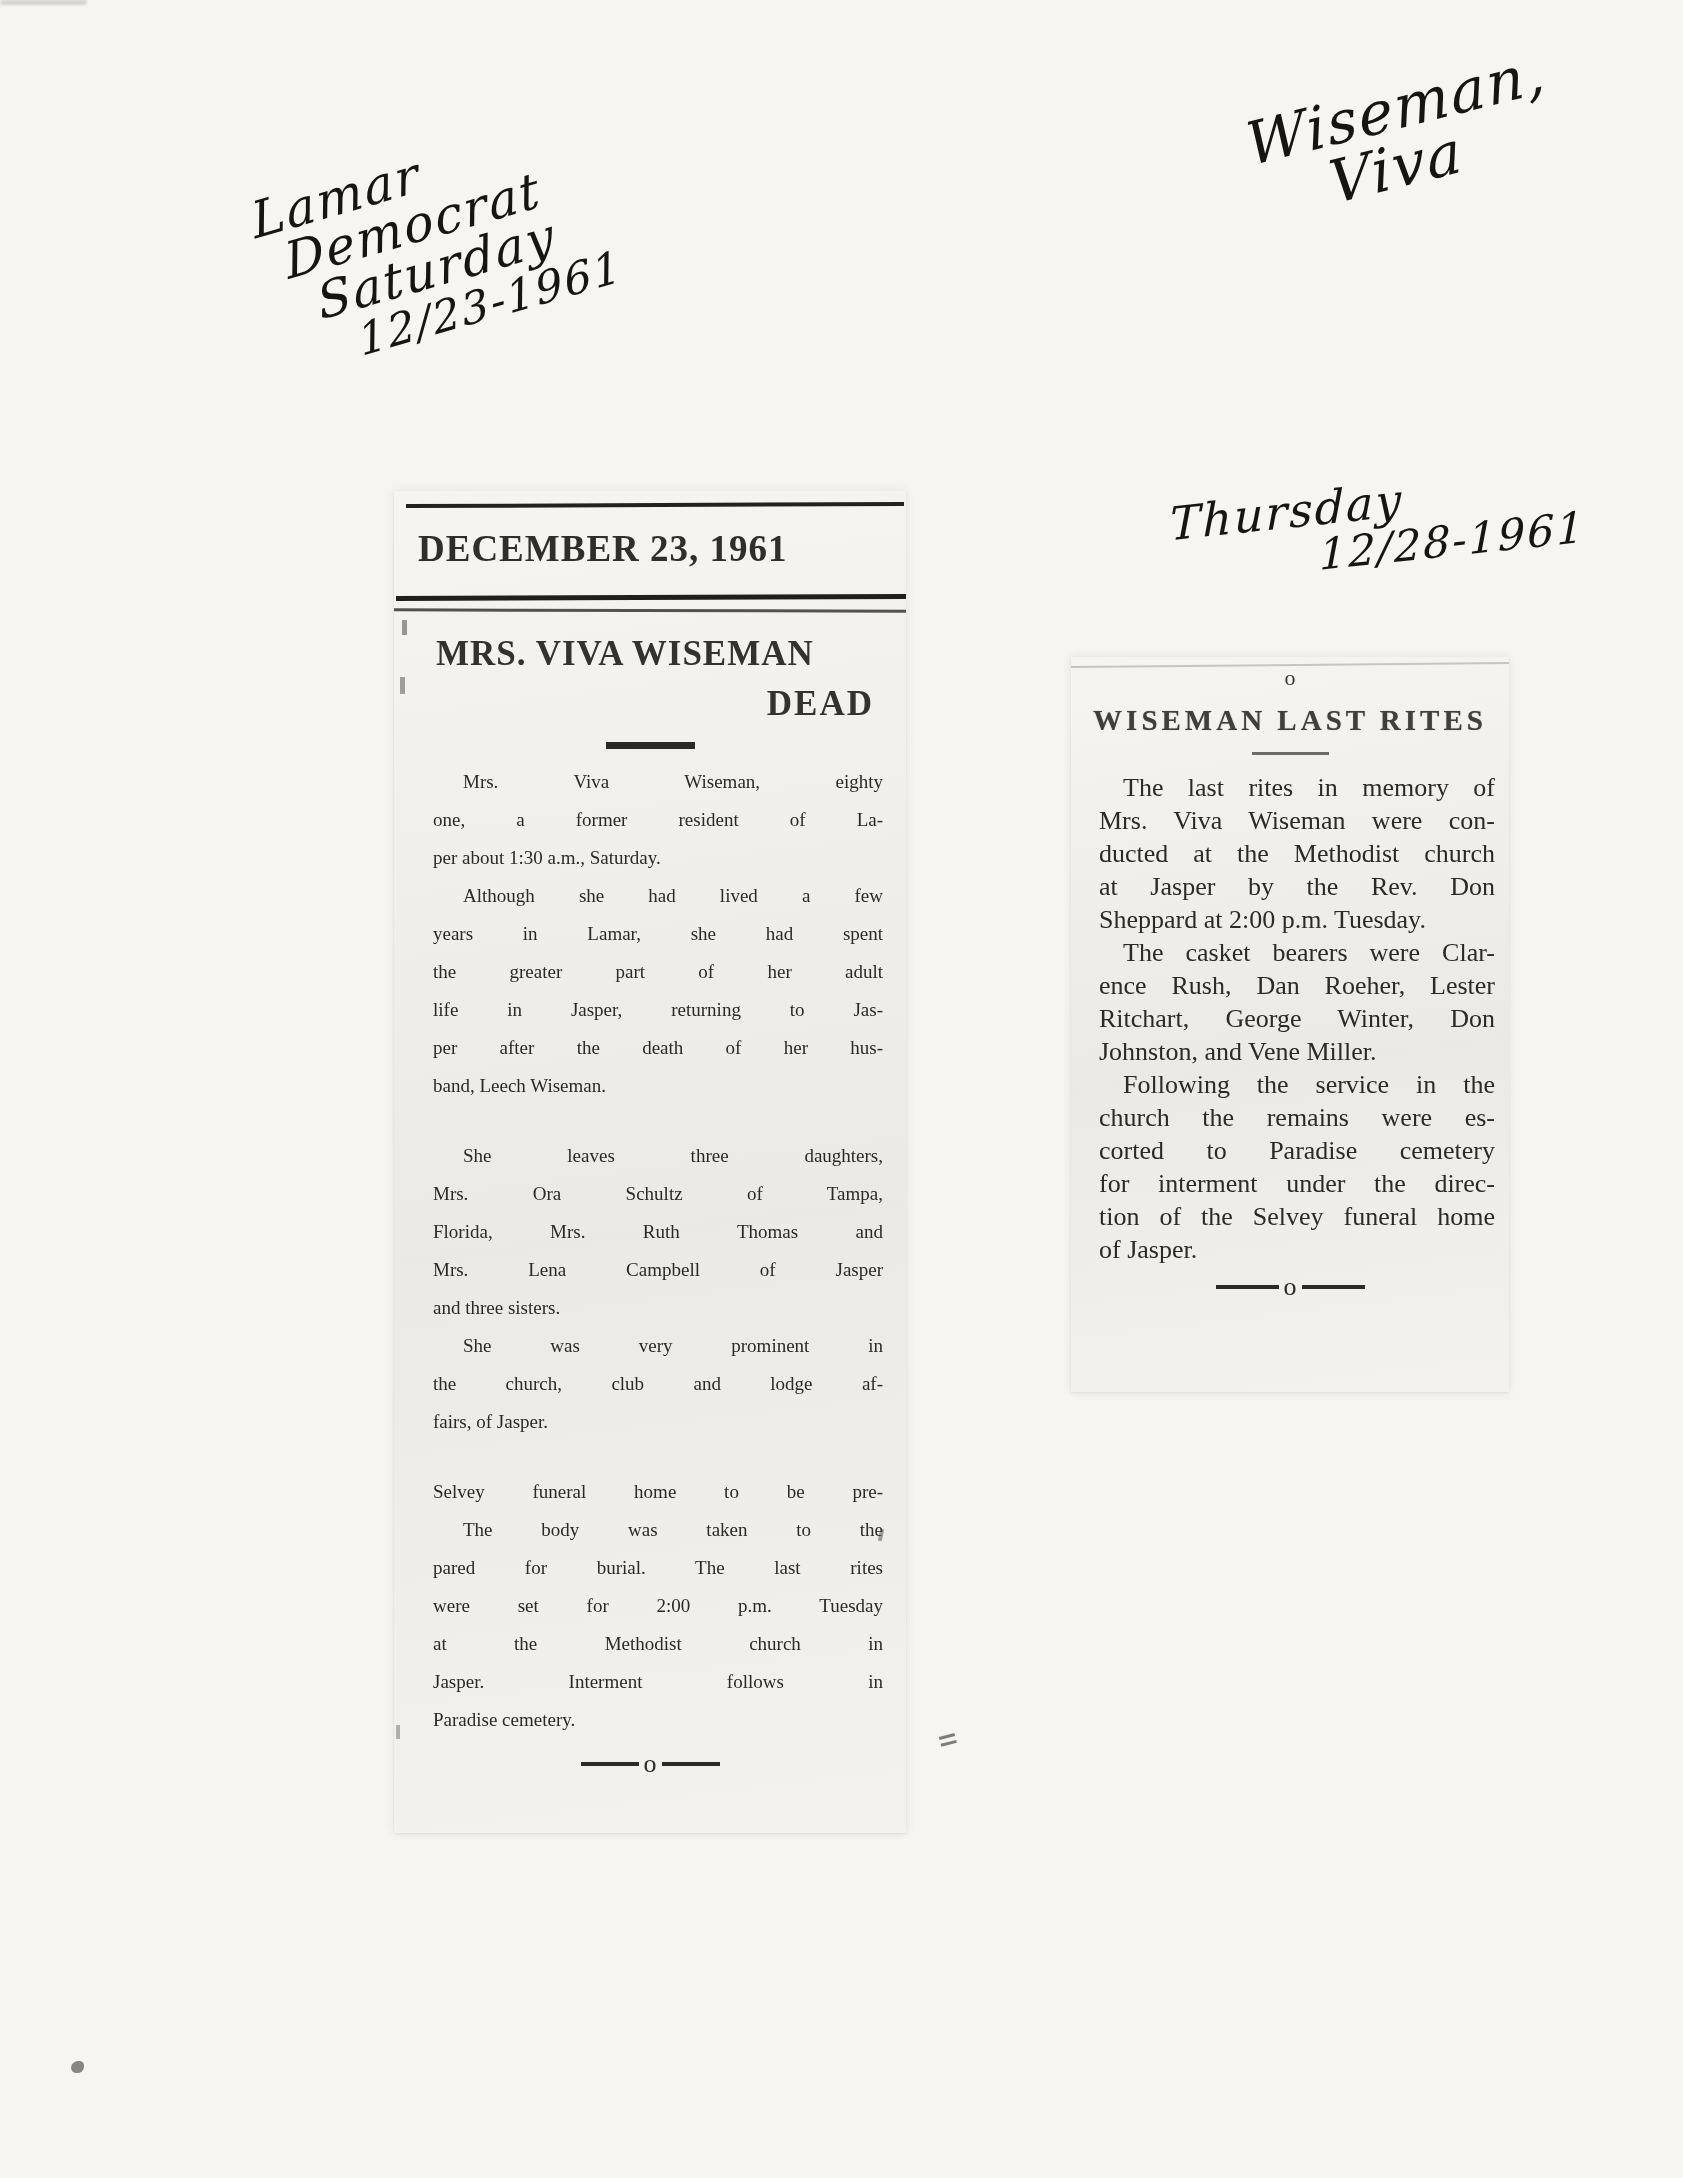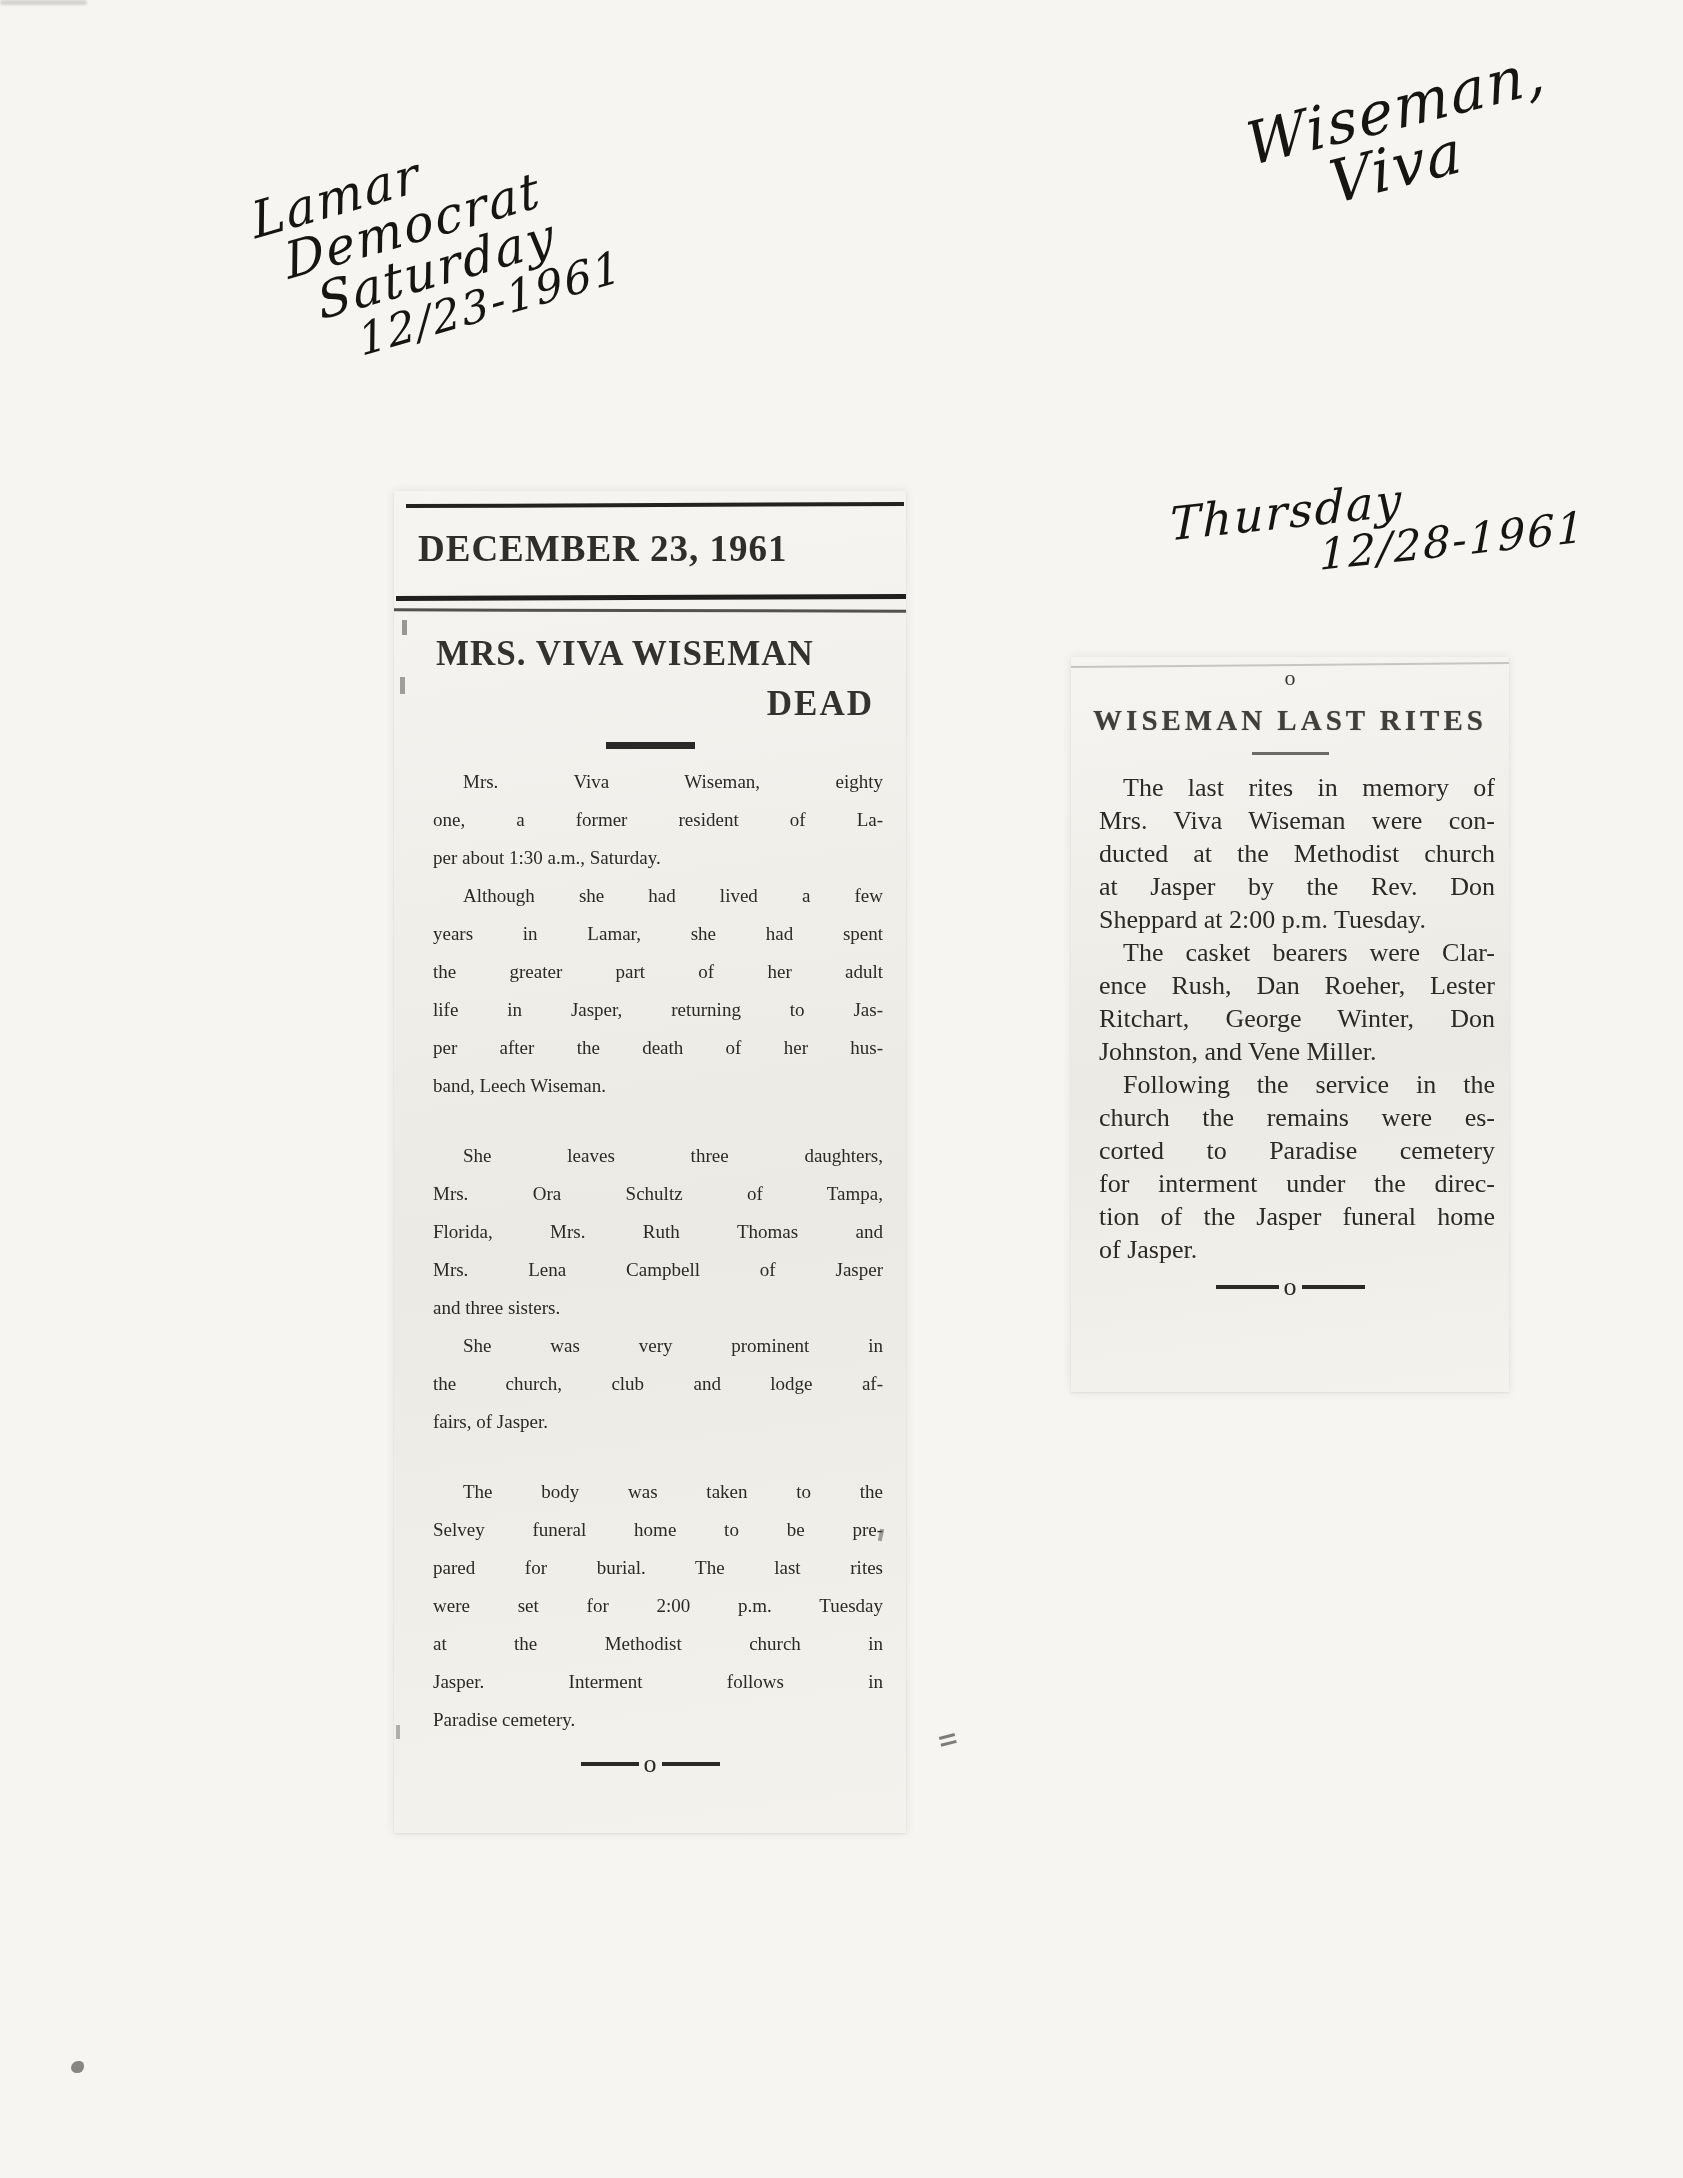--- a/index.html
+++ b/index.html
@@ -180,7 +180,7 @@
           <div class="bl">church the remains were es-</div>
           <div class="bl">corted to Paradise cemetery</div>
           <div class="bl">for interment under the direc-</div>
-          <div class="bl">tion of the Jasper funeral home</div>
+          <div class="bl">tion of the Selvey funeral home</div>
           <div class="bl last">of Jasper.</div>
         </div>
     </div>

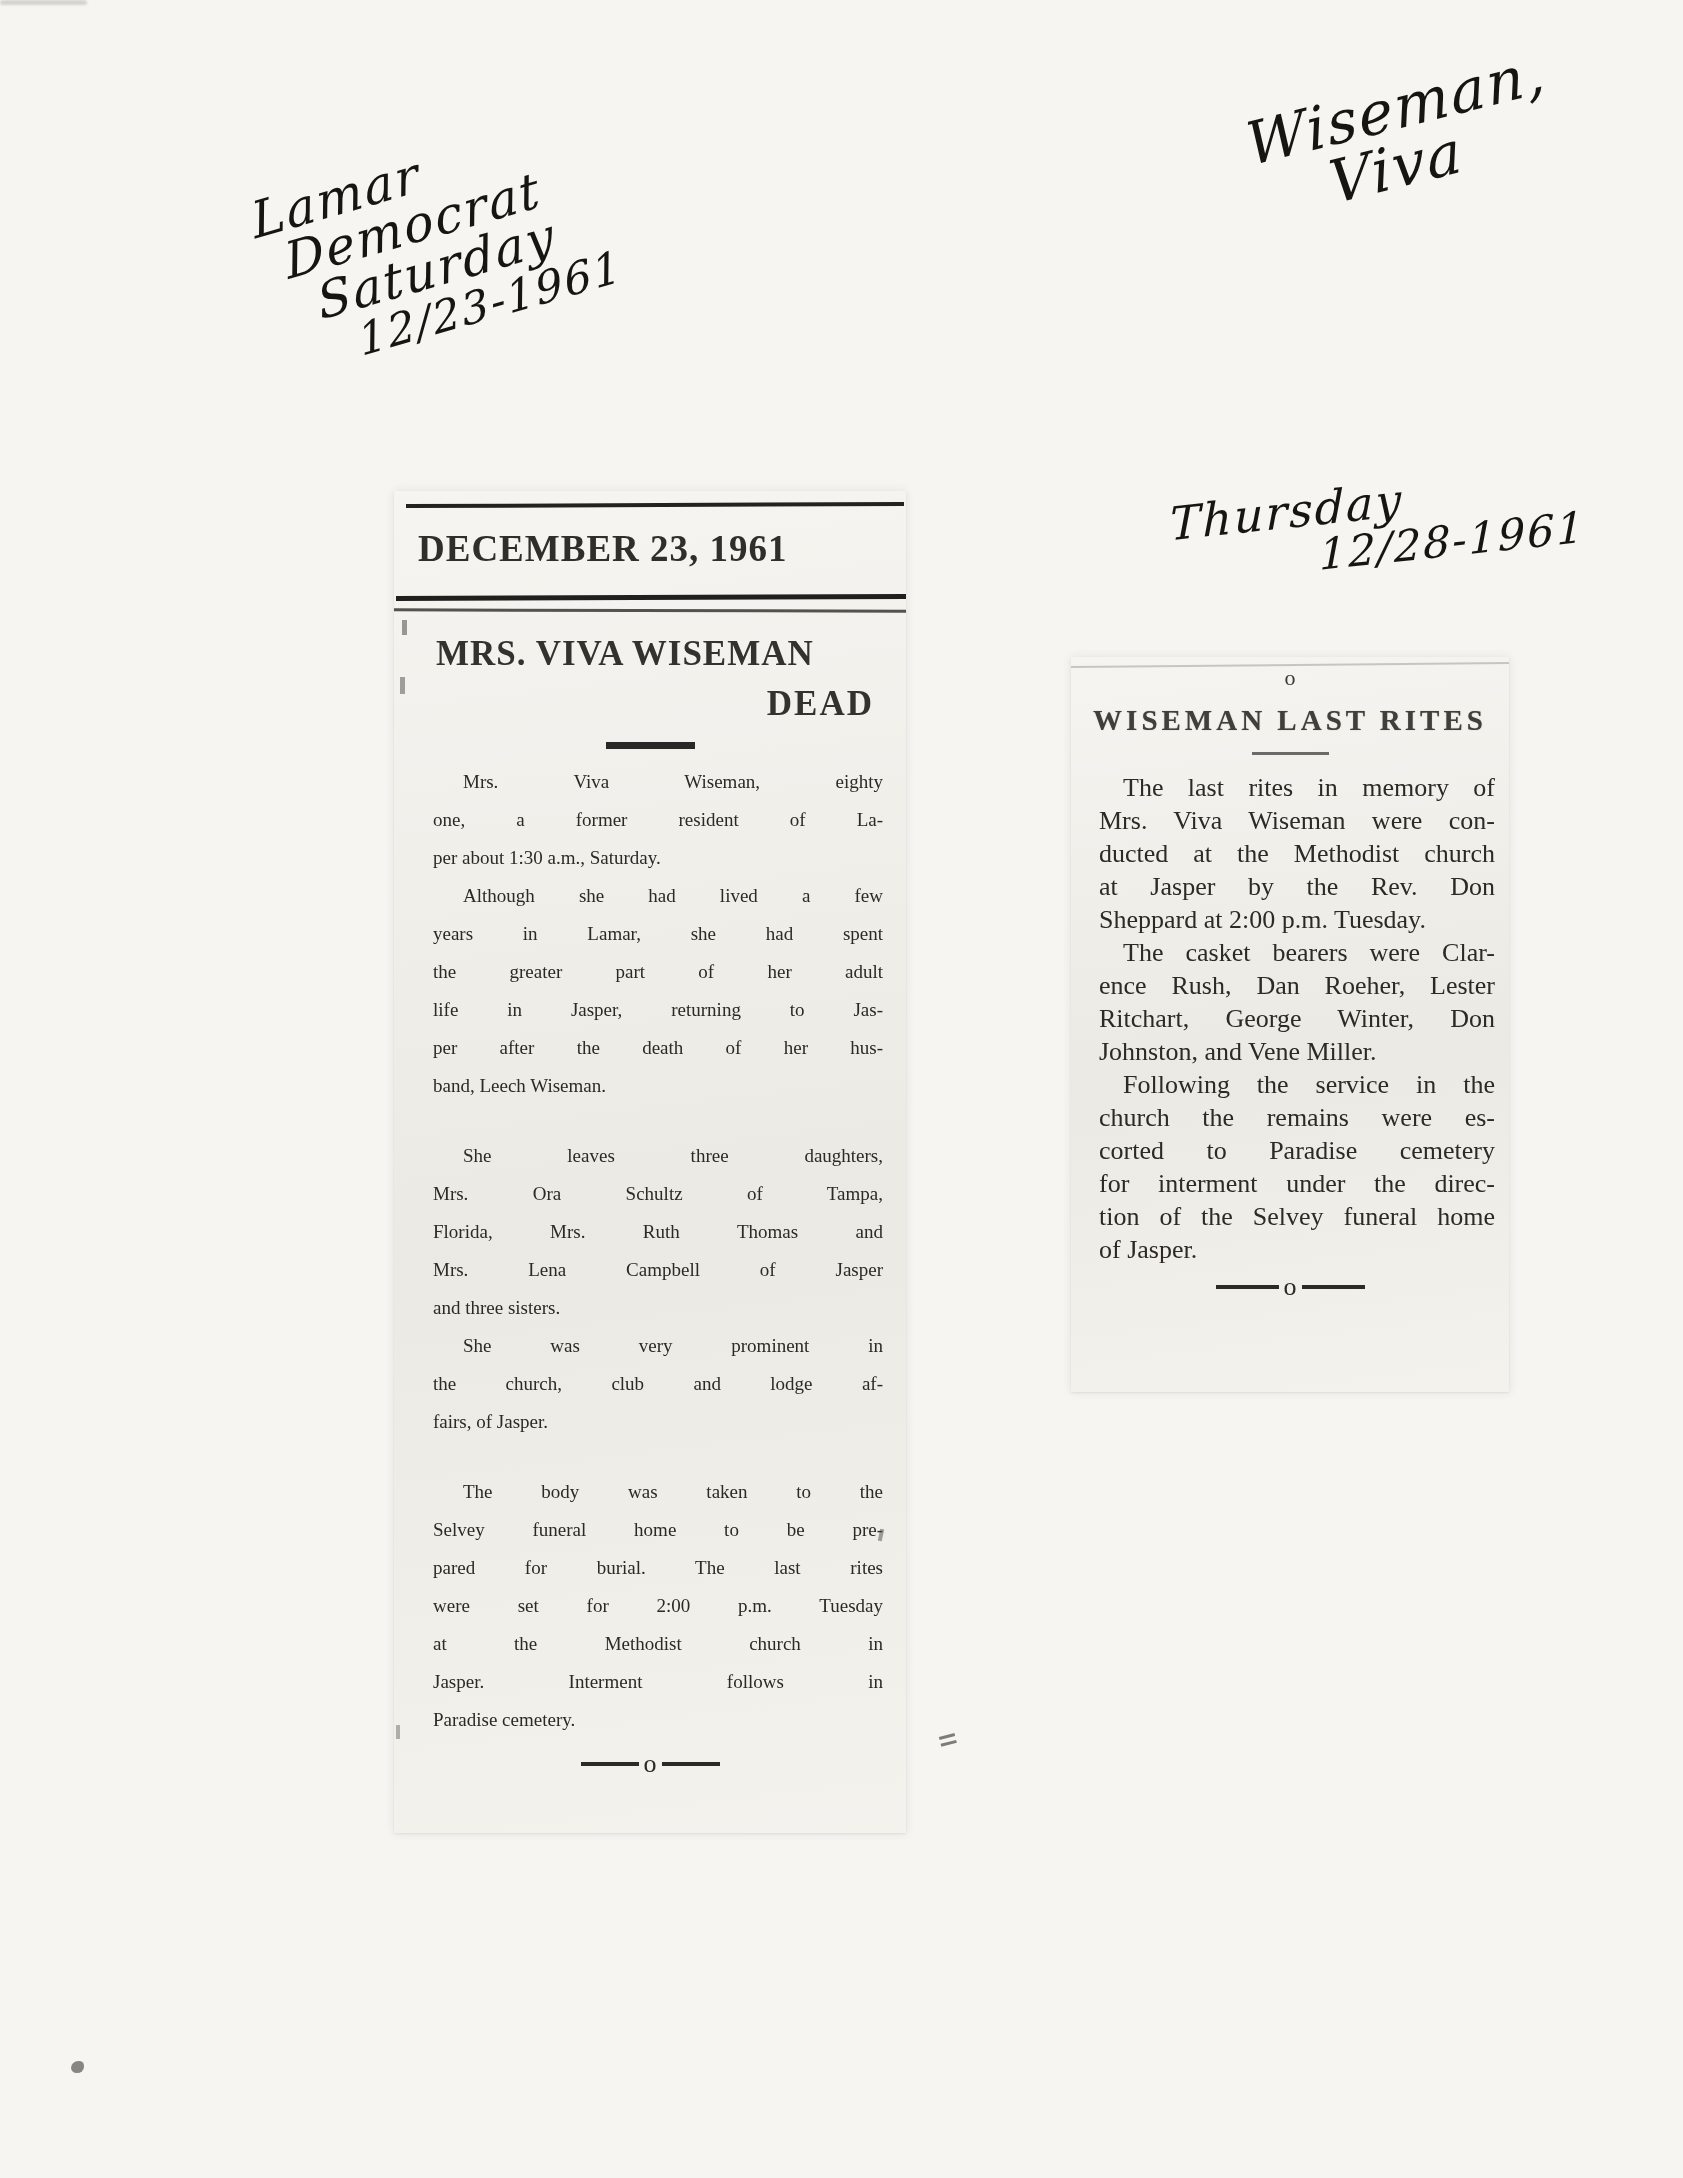--- a/index.html
+++ b/index.html
@@ -142,8 +142,8 @@
           <div class="bl last">fairs, of Jasper.</div>
         </div>
       <div class="para gap">
+          <div class="bl">Selvey funeral home to be pre-</div>
           <div class="bl first">The body was taken to the</div>
-          <div class="bl">Selvey funeral home to be pre-</div>
           <div class="bl">pared for burial. The last rites</div>
           <div class="bl">were set for 2:00 p.m. Tuesday</div>
           <div class="bl">at the Methodist church in</div>

